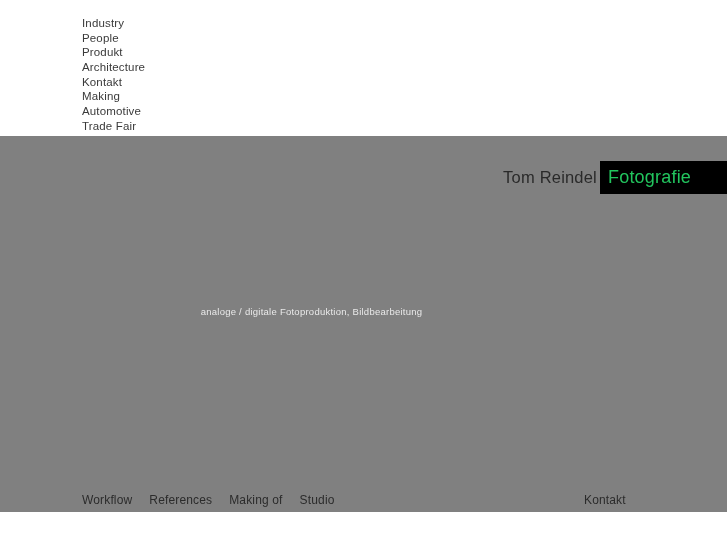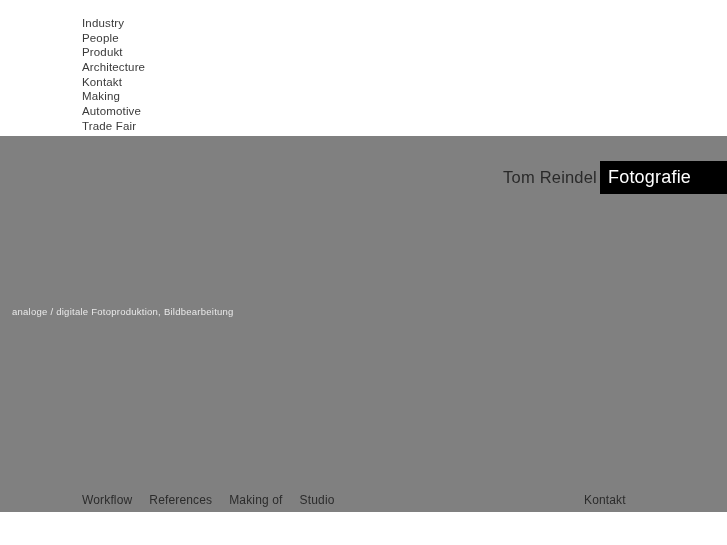--- a/index.html
+++ b/index.html
@@ -87,7 +87,7 @@
     height: 33px;
     line-height: 33px;
     font-size: 18px;
-    color: #ffffff;
+    color: #22c55e;
     letter-spacing: 0.2px;
     white-space: nowrap;
   }

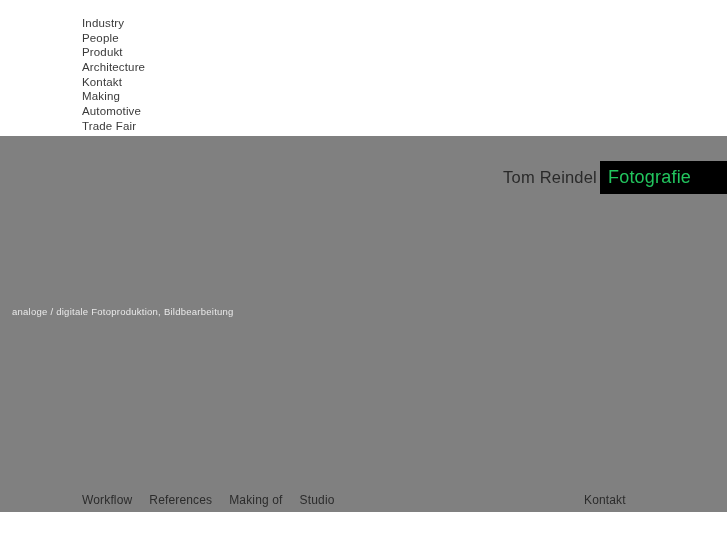--- a/index.html
+++ b/index.html
@@ -95,9 +95,10 @@
   
   #tagline {
     position: absolute;
-    left: 12px;
+    left: 0;
     top: 170px;
     width: 623px;
+    text-align: center;
     font-size: 9.5px;
     color: #e9e9e9;
     letter-spacing: 0.25px;

